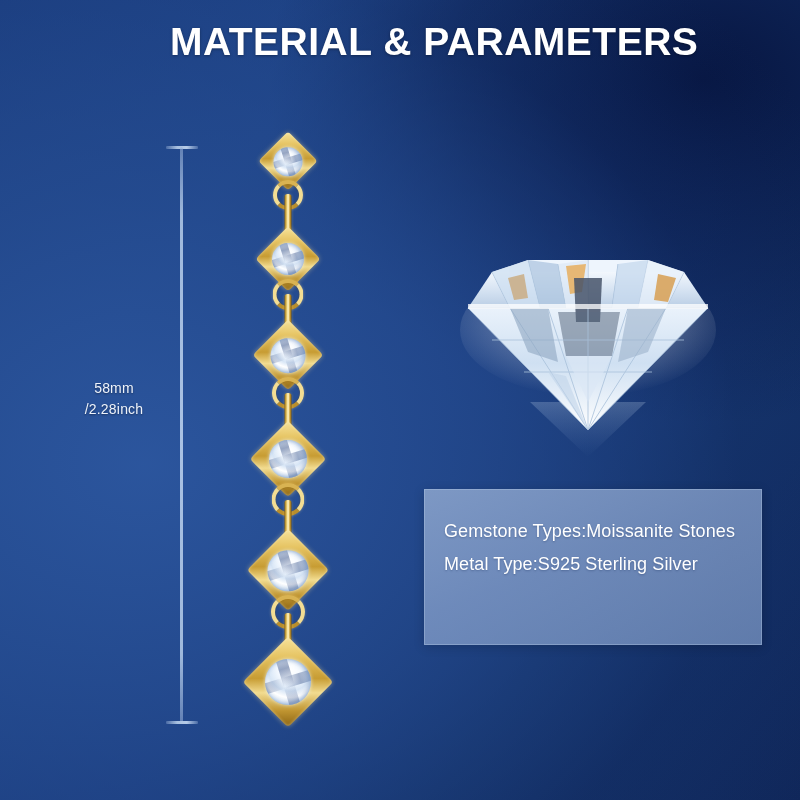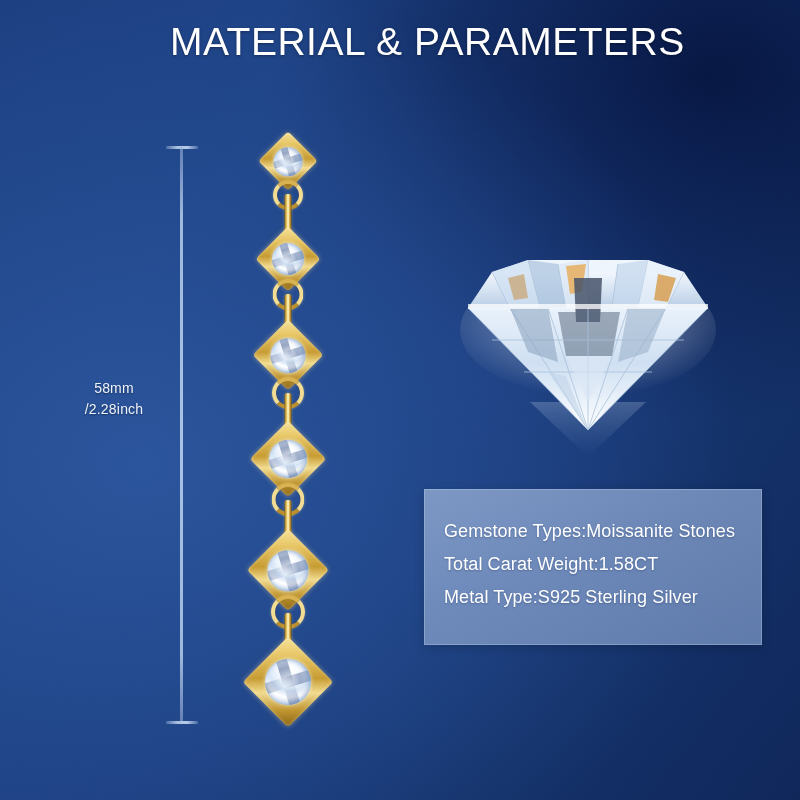--- a/index.html
+++ b/index.html
@@ -27,7 +27,7 @@
     font-size: 39px;
     letter-spacing: 0.5px;
     color: #ffffff;
-    font-weight: 400;
+    font-weight: 700;
     white-space: nowrap;
     text-shadow: 0 1px 3px rgba(0,0,0,0.35);
   }

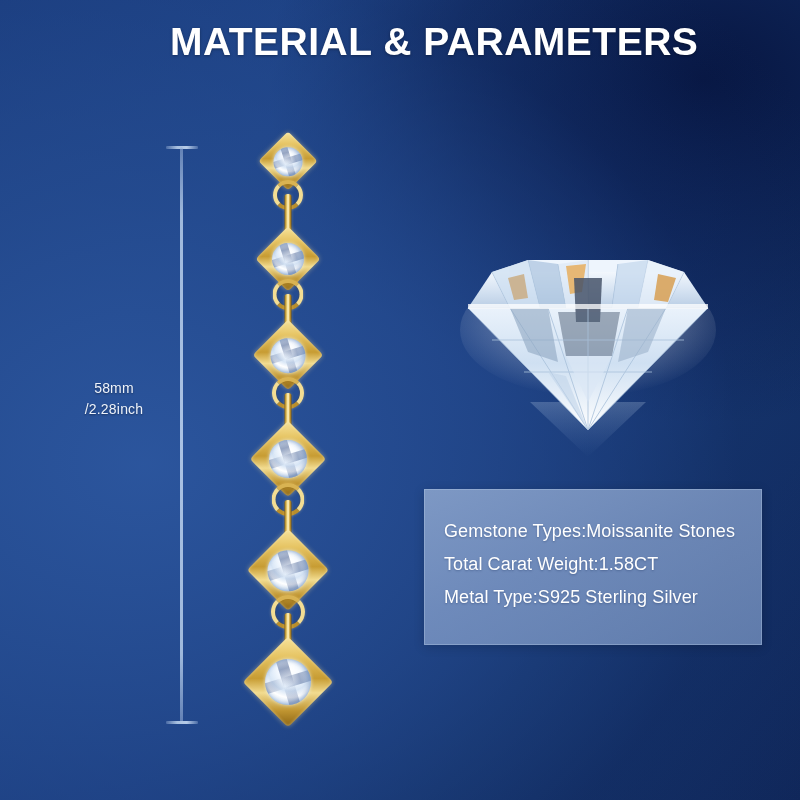--- a/index.html
+++ b/index.html
@@ -305,7 +305,6 @@
   <div id="spec-box">
     <div id="spec-list">
       <div class="spec-line">Gemstone Types:Moissanite Stones</div>
-      <div class="spec-line">Total Carat Weight:1.58CT</div>
       <div class="spec-line">Metal Type:S925 Sterling Silver</div>
     </div>
   </div>

